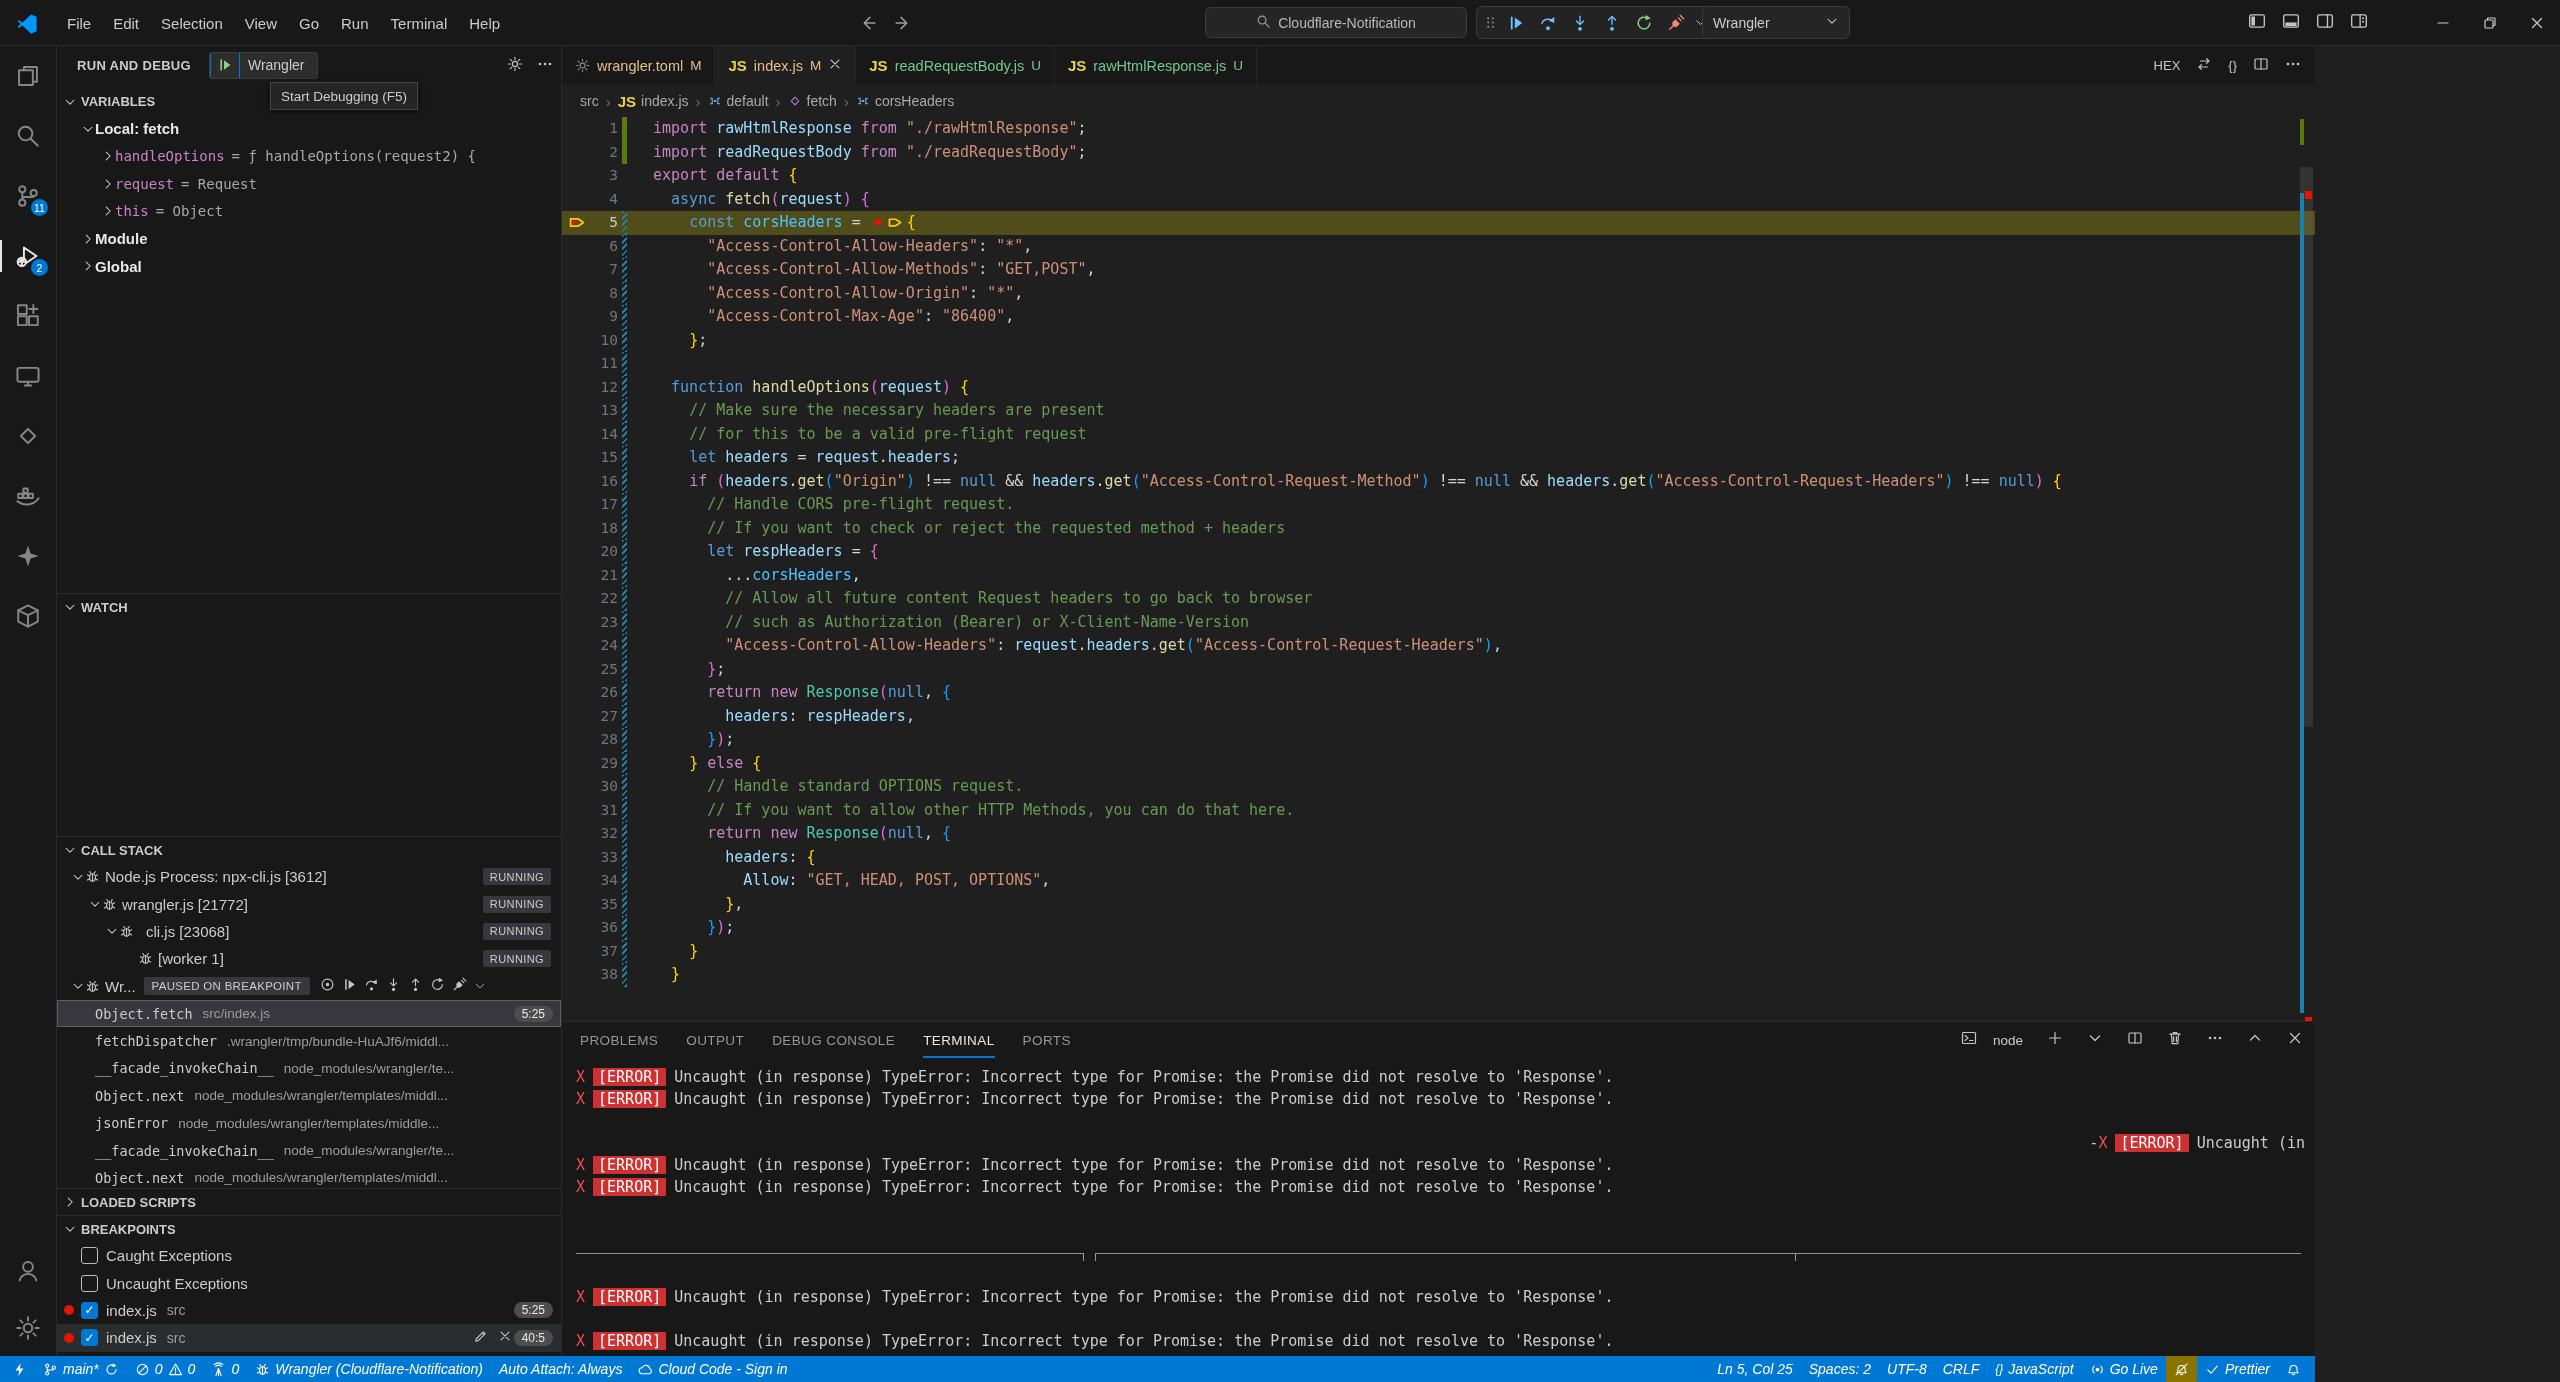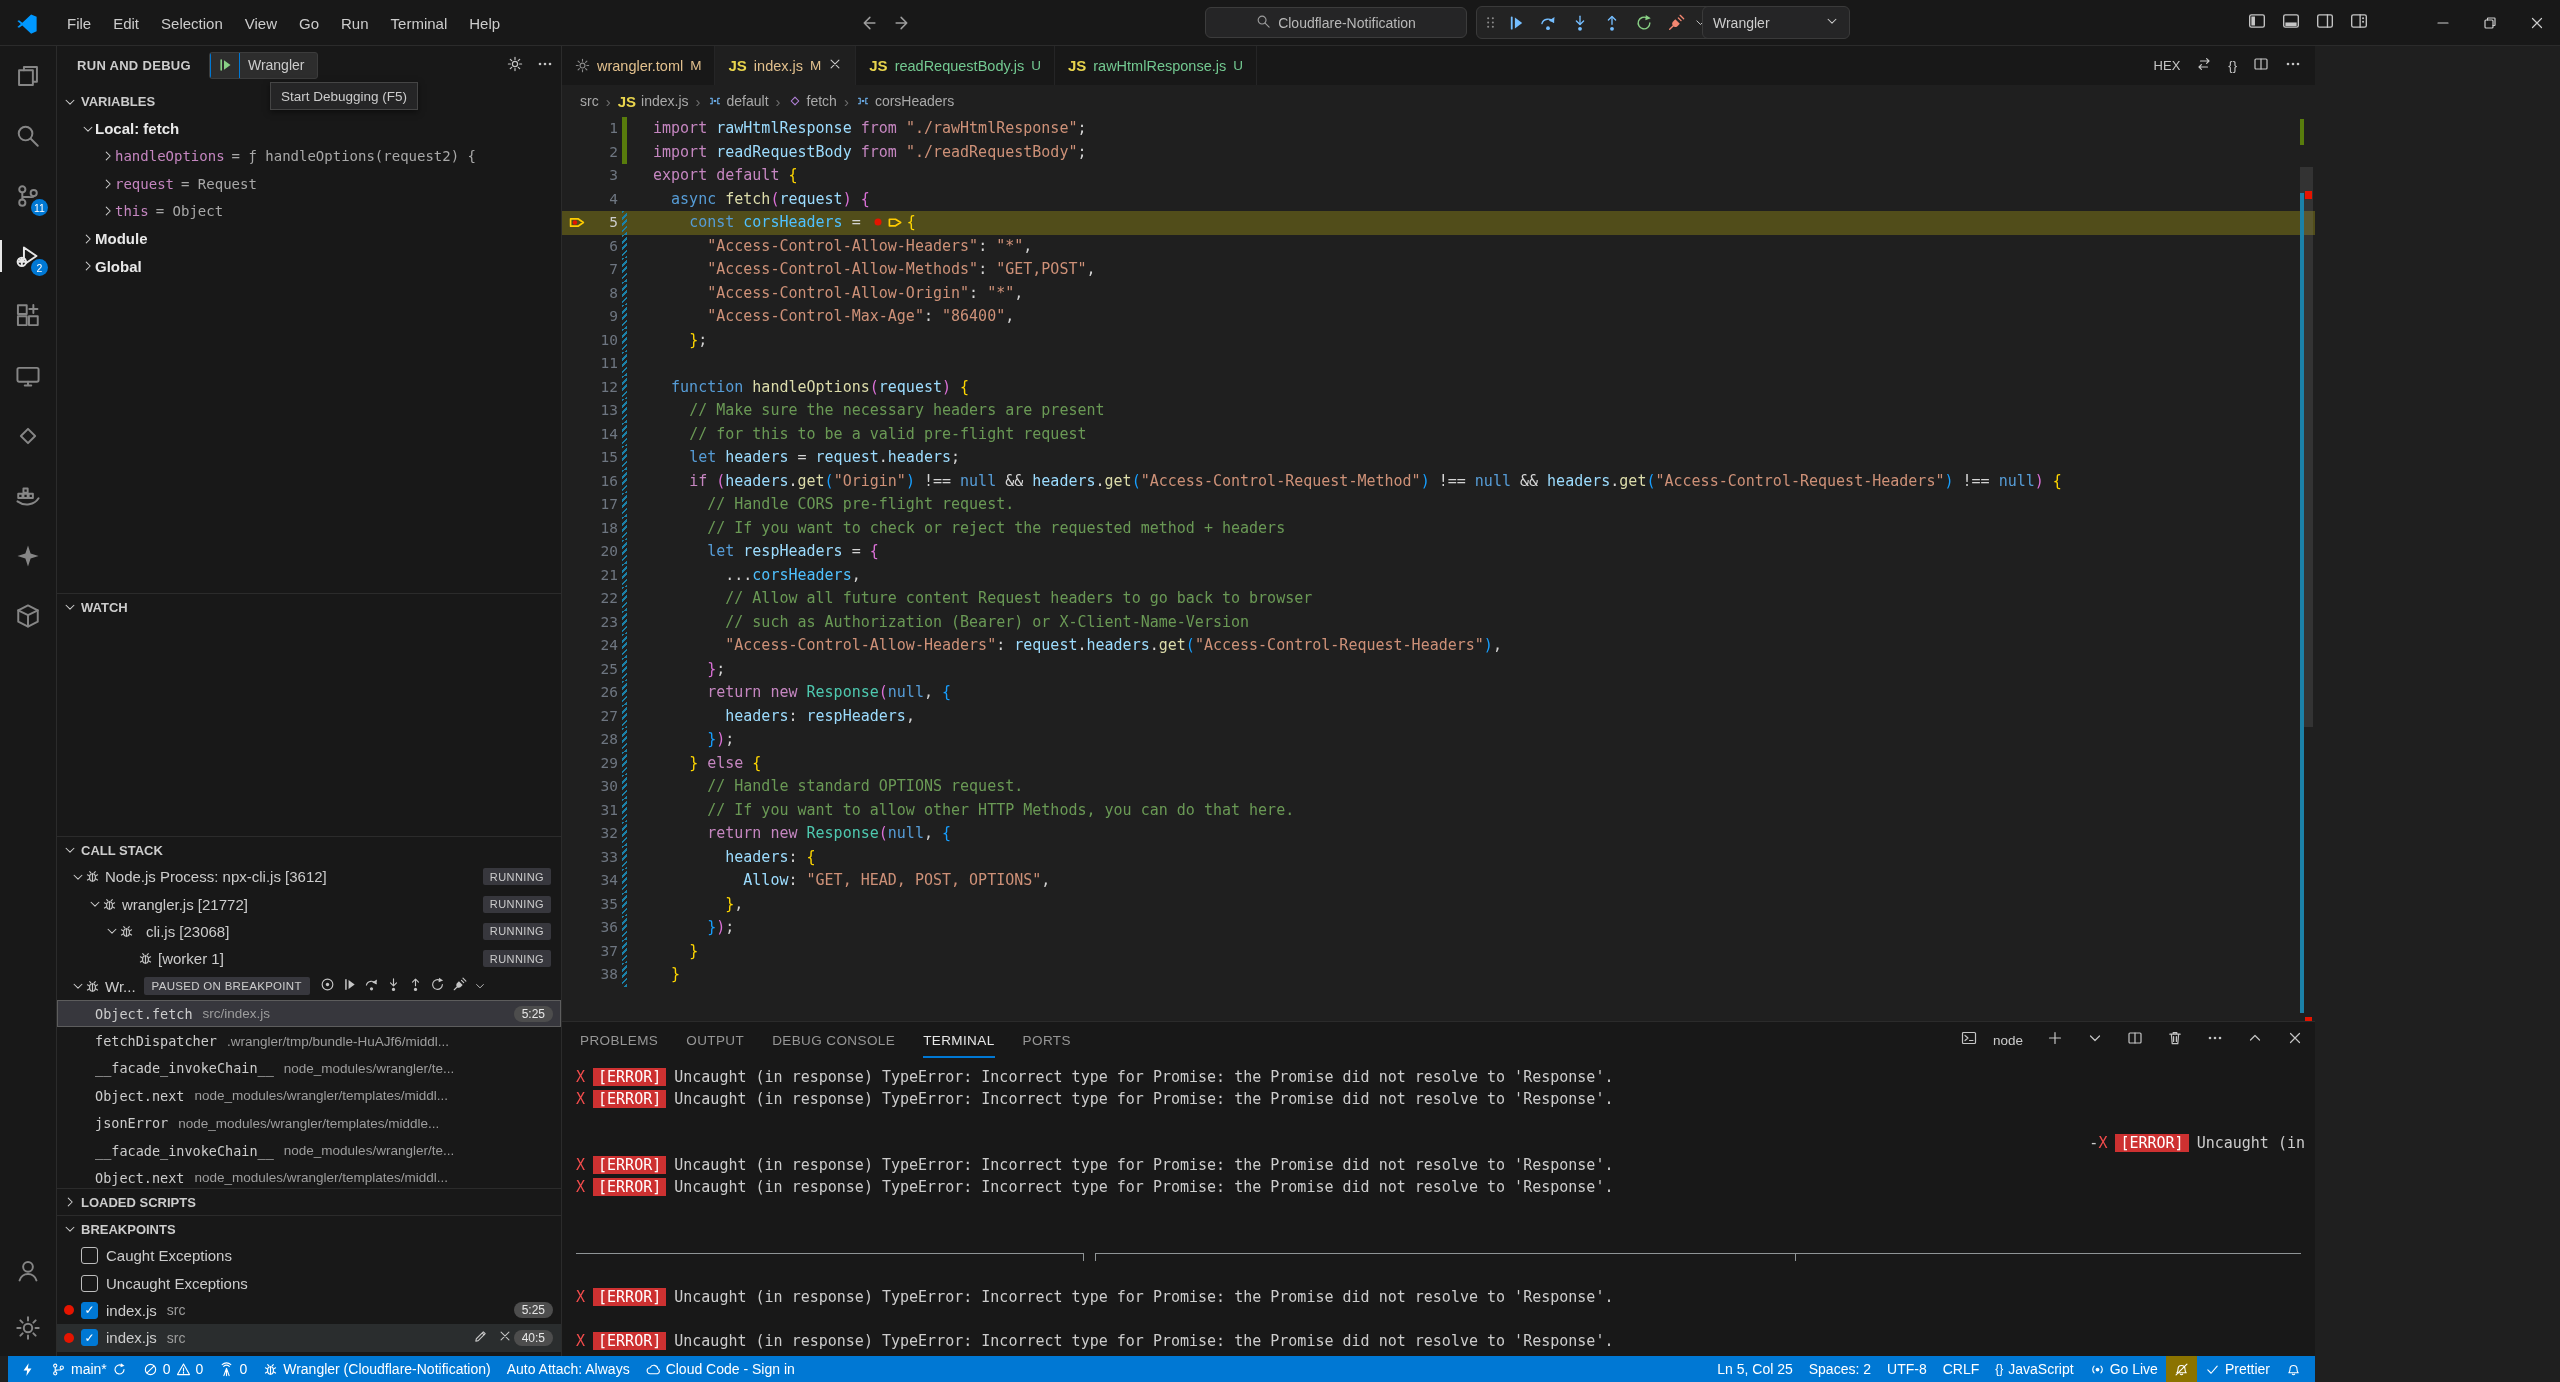--- a/index.html
+++ b/index.html
@@ -131,8 +131,8 @@
   .rule-tick { position:absolute; top:11px; width:1.4px; height:8px; background:#8f9496; }
 
   
-  #statusbar { position:absolute; left:8px; right:0; bottom:0; height:26px; background:#0078d4; color:#ffffff;
-    display:flex; align-items:center; font-size:14px; }
+  #statusbar { position:absolute; left:0; right:0; bottom:0; height:26px; background:#0078d4; color:#ffffff;
+    display:flex; align-items:center; font-size:14px;font-style:italic; }
   .sb-item { display:flex; align-items:center; gap:5px; padding:0 8px; height:26px; white-space:nowrap; }
   .sb-item.hl { background:#8b7300; }
   #sb-left { display:flex; align-items:center; padding-left:4px; }

